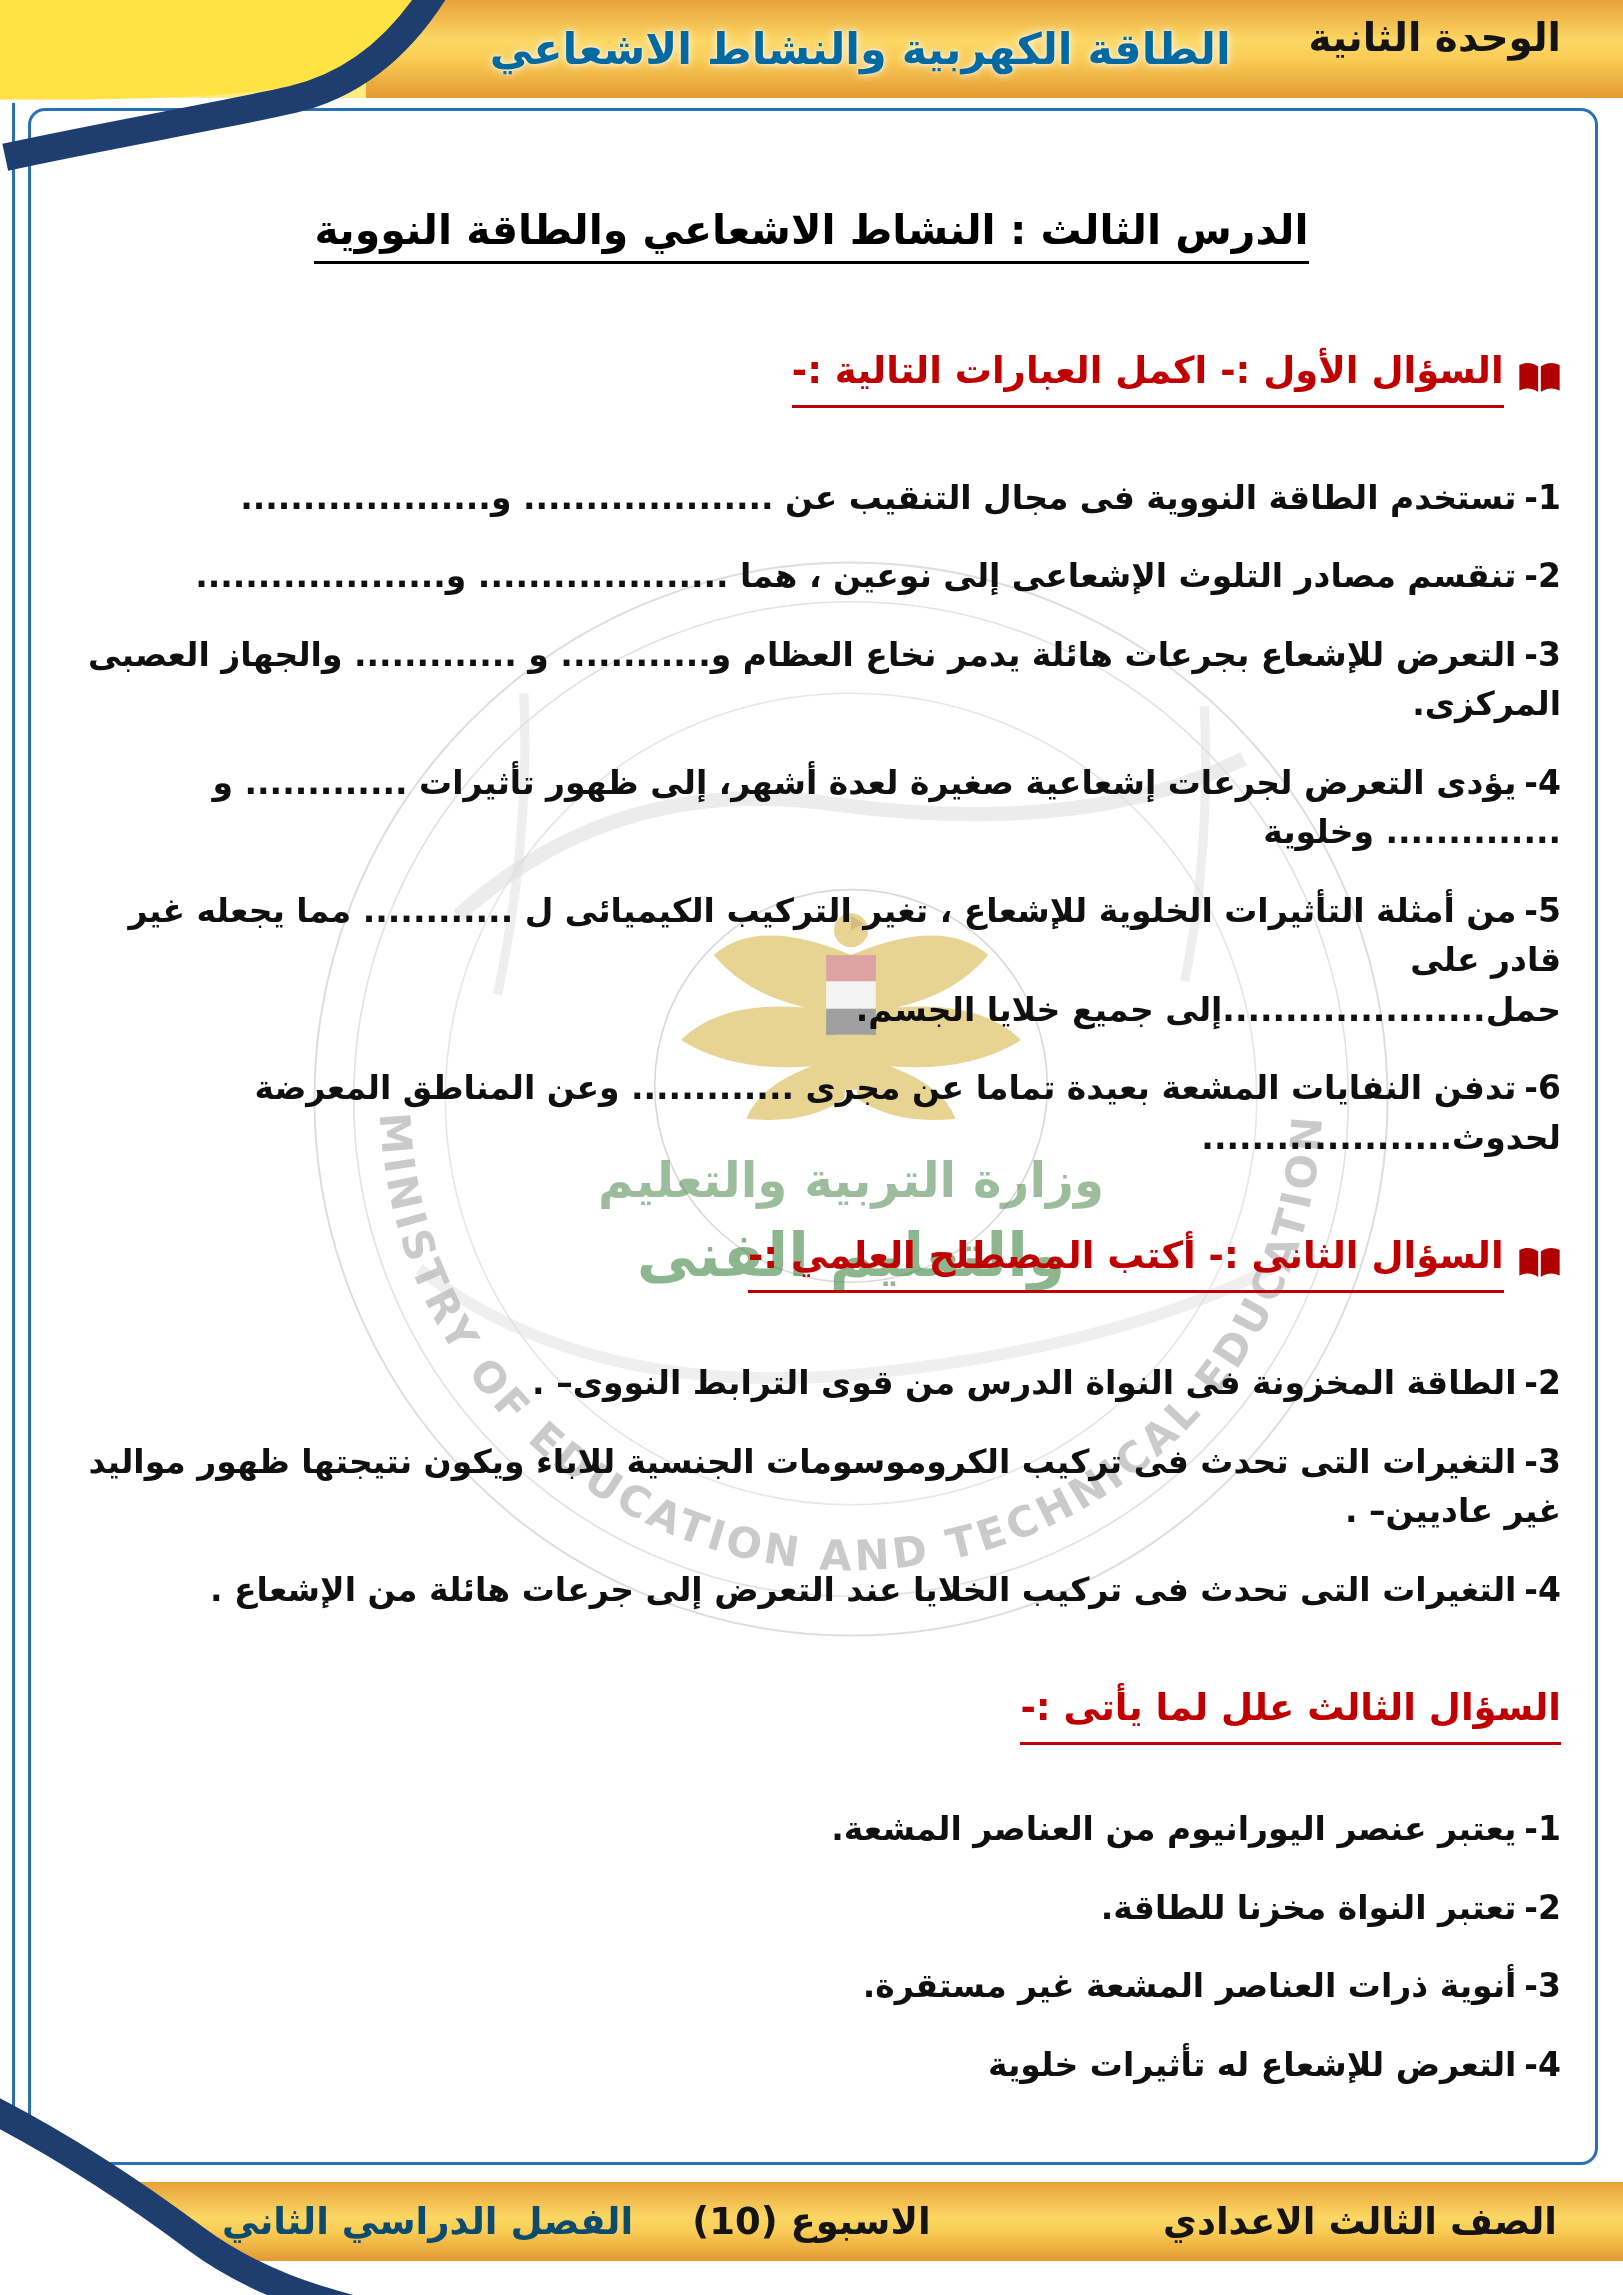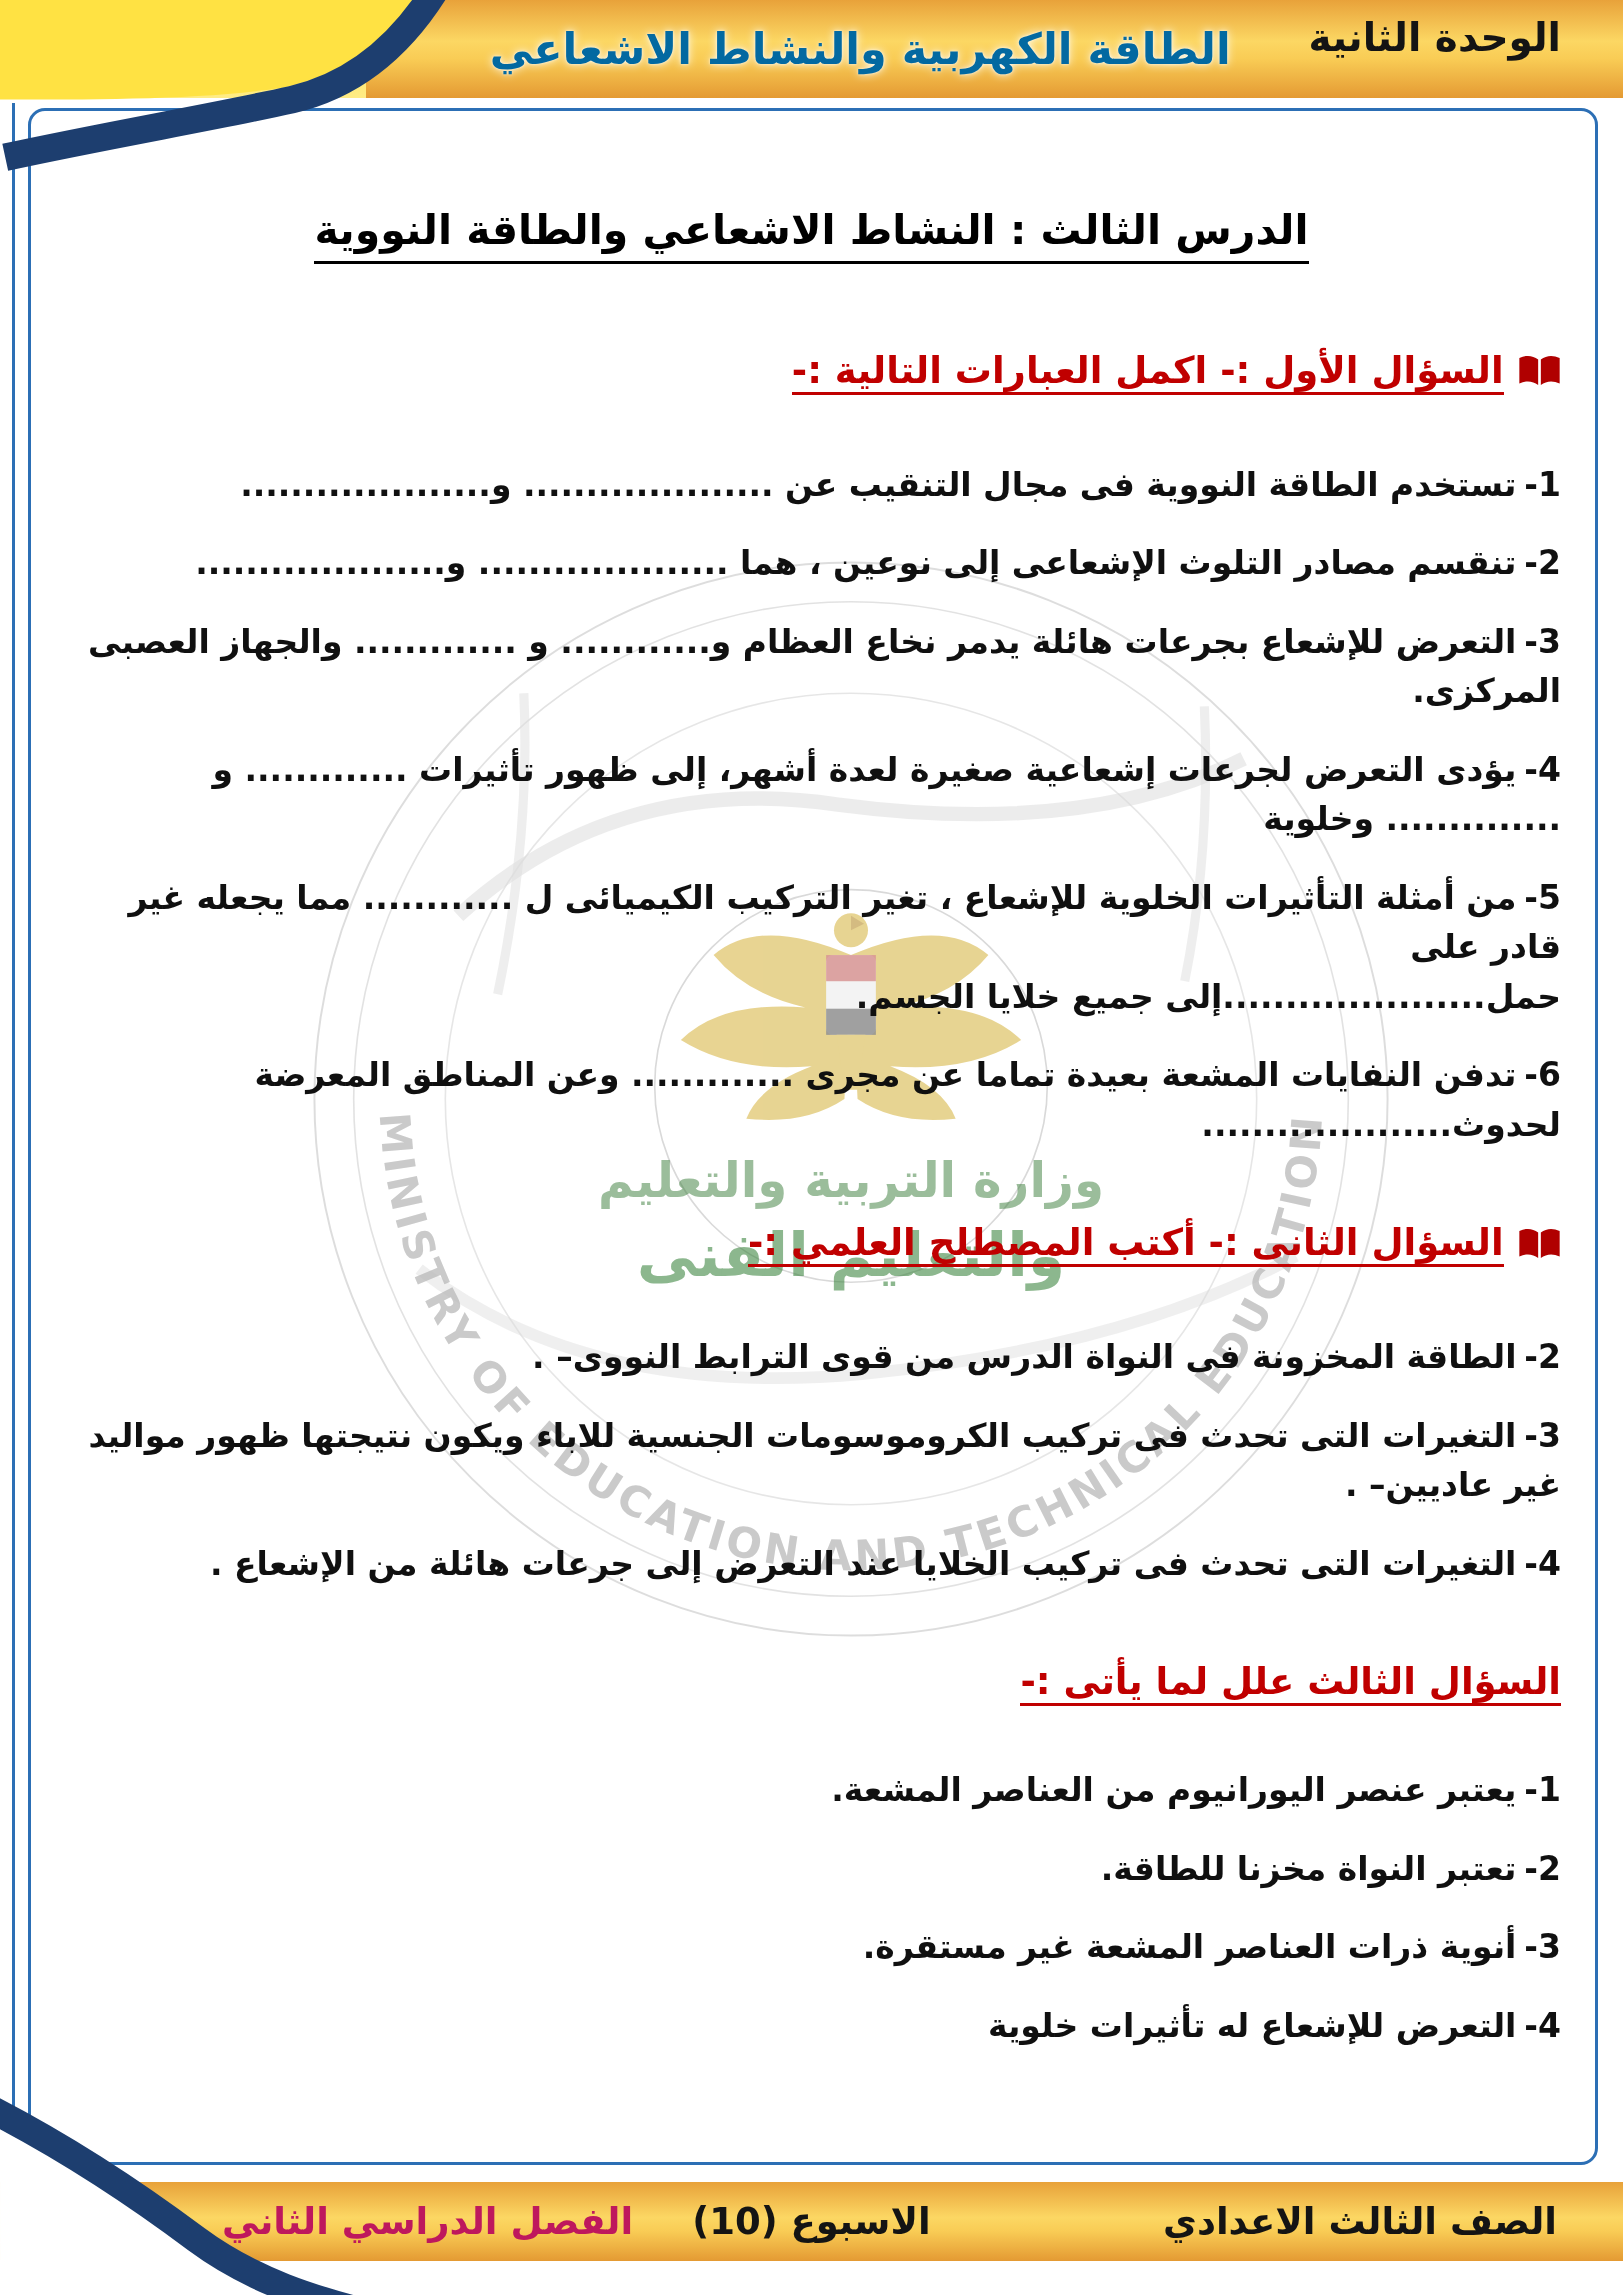--- a/index.html
+++ b/index.html
@@ -76,7 +76,7 @@
   .q-heading{display:flex;align-items:center;margin-bottom:65px;color:#c00000;font-weight:bold;font-size:37px;}
   .q3 .q-heading{margin-bottom:59px;}
   .book-icon{width:43px;height:35px;margin-left:14.4px;flex:0 0 auto;}
-  .q-heading-text{border-bottom:3.3px solid #c00000;padding-bottom:0;white-space:nowrap;}
+  .q-heading-text{border-bottom:3.3px solid #c00000;padding-bottom:13px;white-space:nowrap;}
 
   .item{margin-bottom:29px;font-size:33px;line-height:1.5;font-weight:bold;color:#101010;}
   .item .num{margin-left:7.9px;}

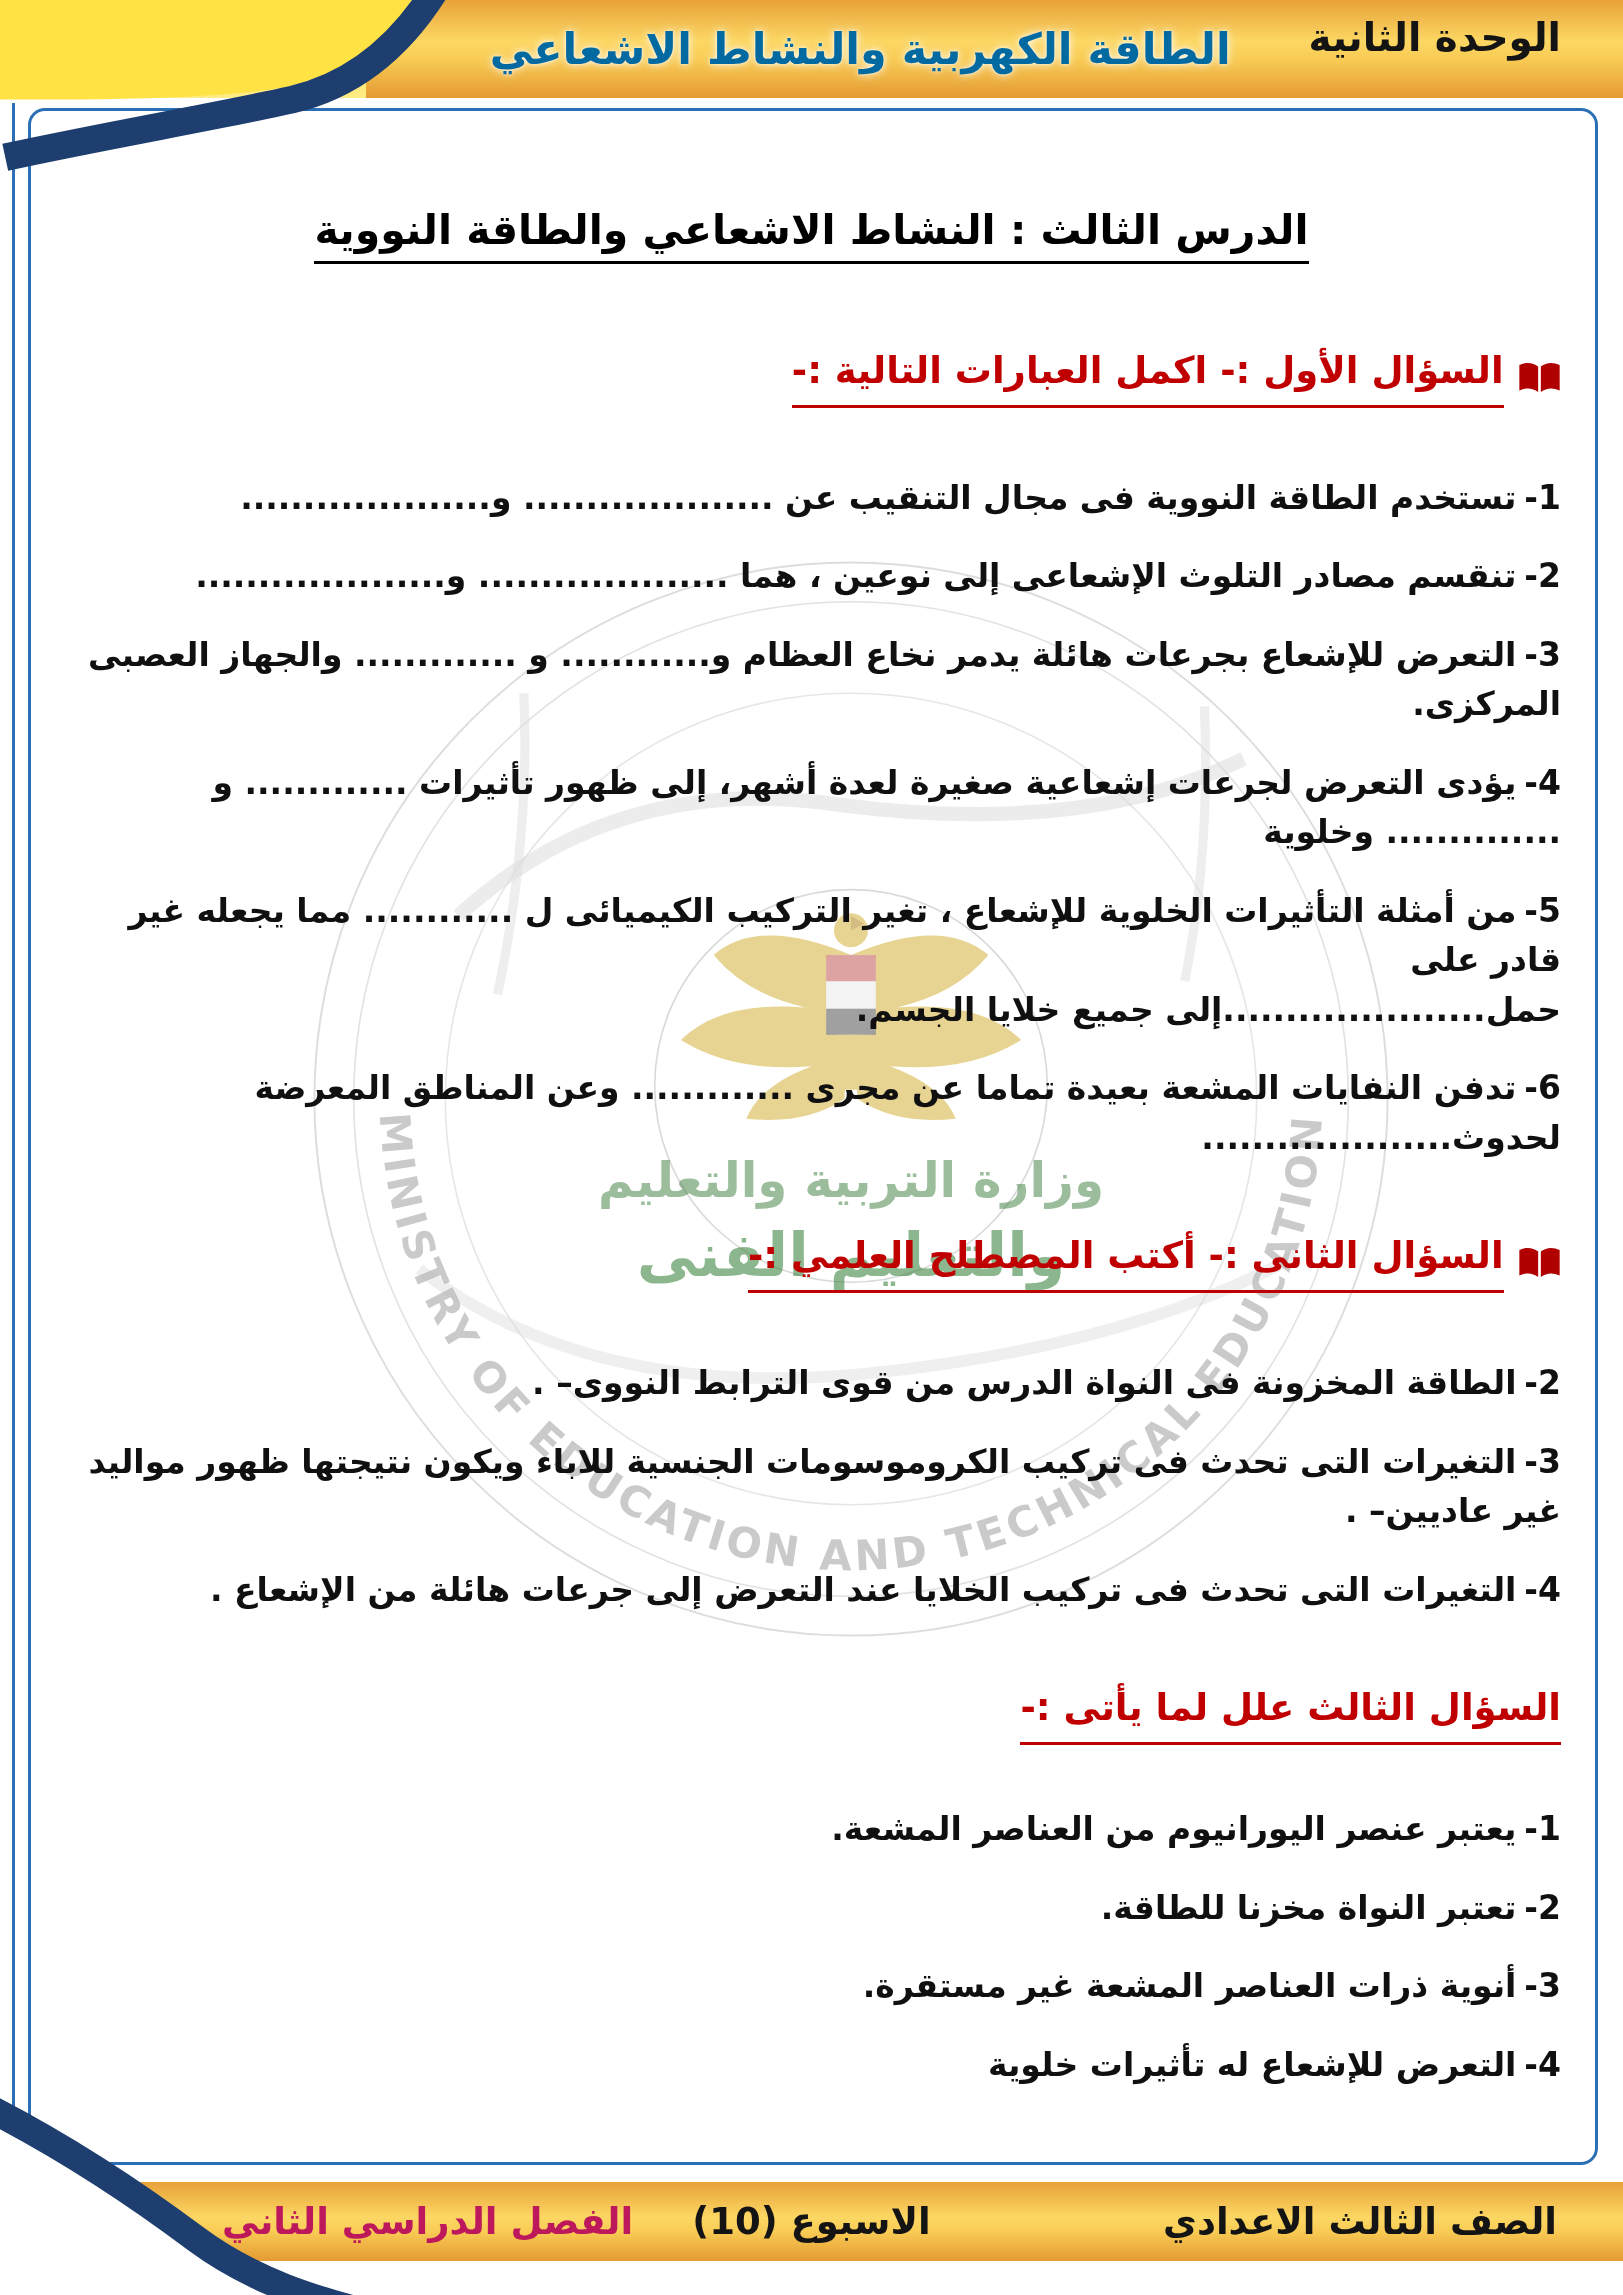--- a/index.html
+++ b/index.html
@@ -48,7 +48,7 @@
   }
   .footer-semester{
     position:absolute;left:222px;bottom:34px;height:79px;display:flex;align-items:center;
-    color:#be185d;font-weight:bold;font-size:37px;z-index:9;
+    color:#0c4a6e;font-weight:bold;font-size:37px;z-index:9;
   }
 
   

